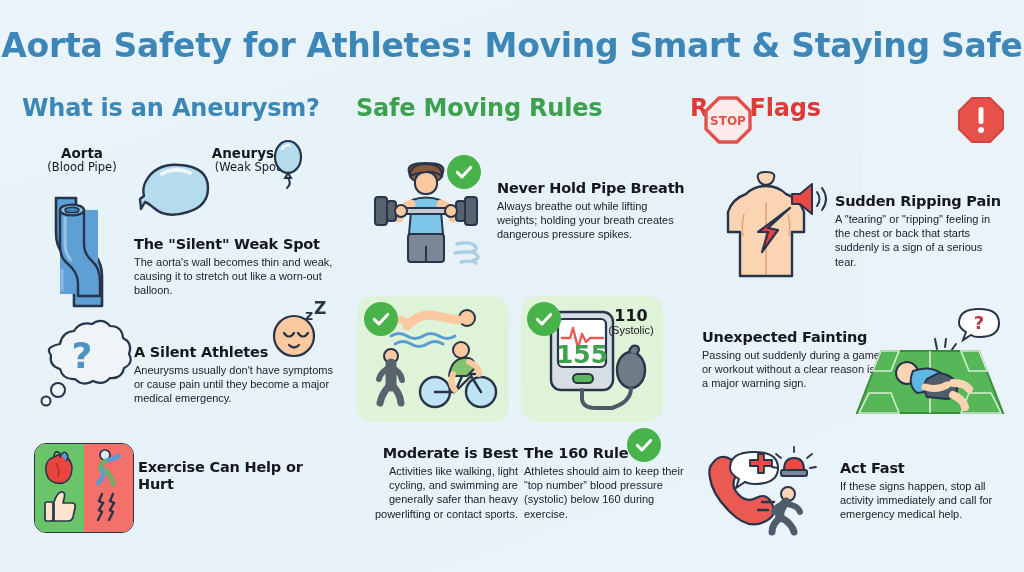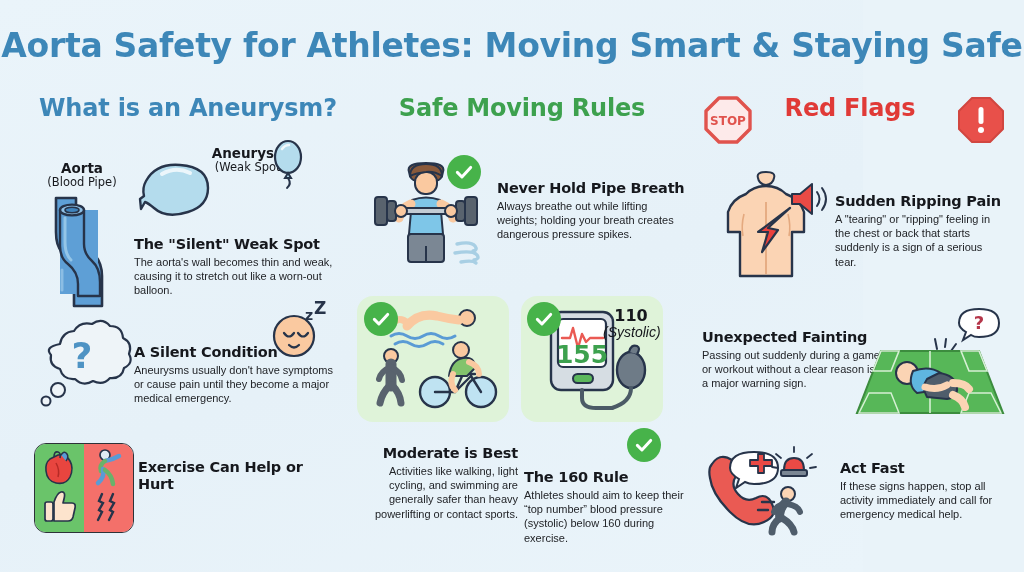--- a/index.html
+++ b/index.html
@@ -28,7 +28,7 @@
   .col-right{left:690px;width:320px;}
 
   .col-head{
-    text-align:center;font-size:24px;font-weight:700;letter-spacing:-0.2px;
+    text-align:left;font-size:24px;font-weight:700;letter-spacing:-0.2px;
     font-family:"DejaVu Sans",sans-serif;line-height:1.05;
   }
   .head-blue{color:#3d87b8;}

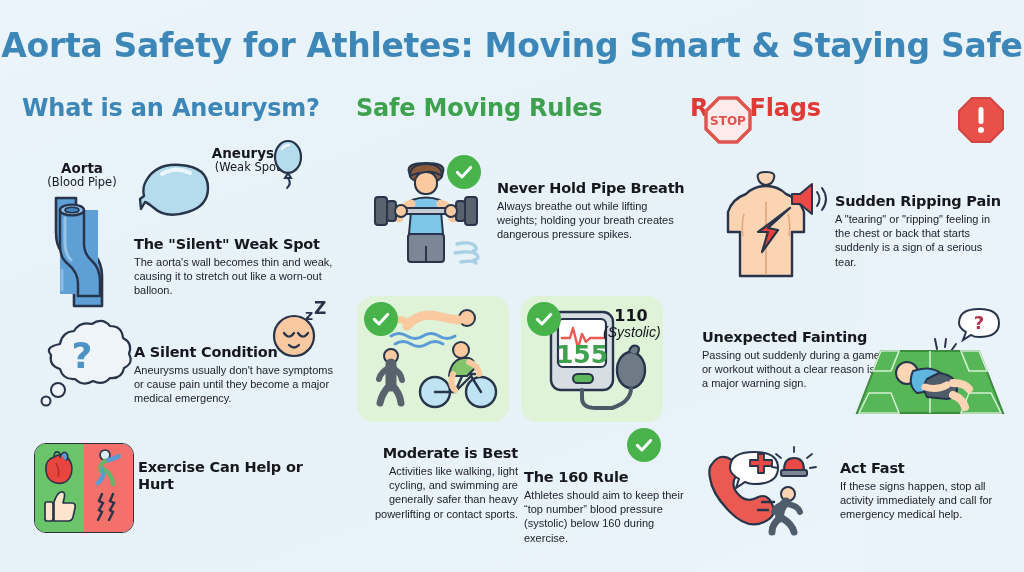--- a/index.html
+++ b/index.html
@@ -73,7 +73,7 @@
     <div class="col-head head-blue">What is an Aneurysm?</div>
   </div>
 
-  <div class="blk" style="left:34px;top:146px;width:96px;margin-top:15px;">
+  <div class="blk" style="left:34px;top:146px;width:96px;">
     <div class="lbl">
       <span>Aorta</span>
       <span class="sm">(Blood Pipe)</span>

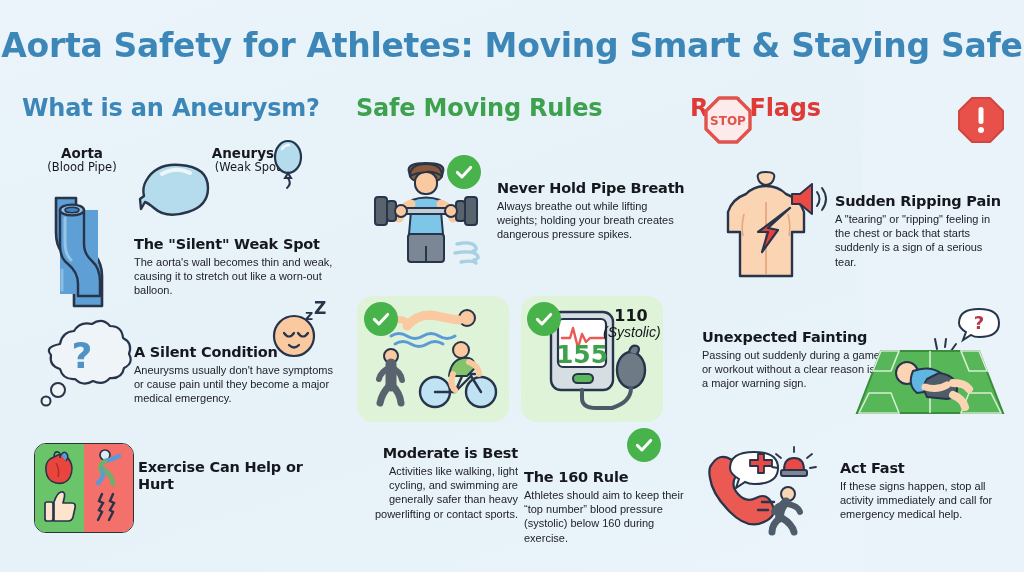--- a/index.html
+++ b/index.html
@@ -261,7 +261,7 @@
     </svg>
     <div style="position:absolute;right:4px;top:10px;text-align:center;width:56px;">
       <div style="font-size:16px;font-weight:700;color:#16181d;font-family:'DejaVu Sans',sans-serif;">110</div>
-      <div style="font-size:14px;color:#16181d;margin-top:-1px;font-style:italic;">(Systolic)</div>
+      <div style="font-size:11px;color:#16181d;margin-top:-1px;">(Systolic)</div>
     </div>
   </div>
   <div class="check" style="left:527px;top:302px;">

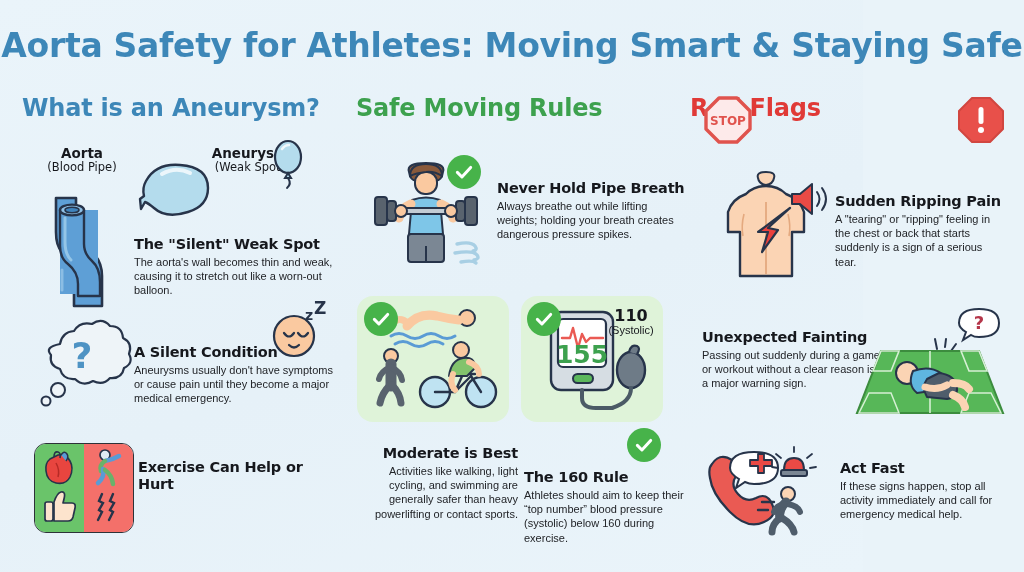--- a/index.html
+++ b/index.html
@@ -142,7 +142,7 @@
   </div>
 
   <div class="blk" style="left:134px;top:344px;width:200px;">
-    <div class="b-title">A Silent Condition</div>
+    <div class="b-title">A Silent Athletes</div>
     <div class="b-body">Aneurysms usually don't have symptoms or cause pain until they become a major medical emergency.</div>
   </div>
 

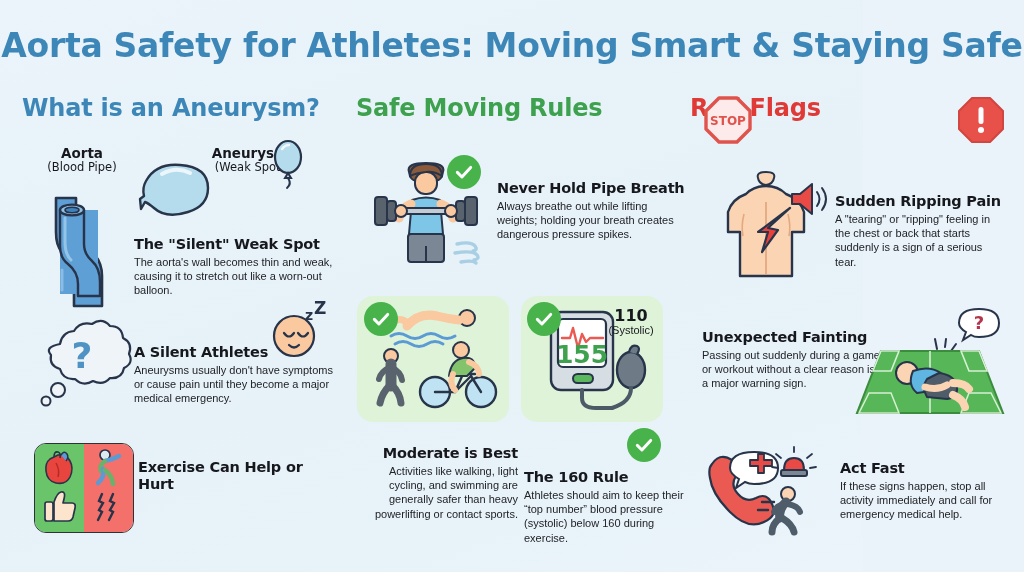--- a/index.html
+++ b/index.html
@@ -275,7 +275,7 @@
     <div class="b-body">Activities like walking, light cycling, and swimming are generally safer than heavy powerlifting or contact sports.</div>
   </div>
 
-  <div class="blk" style="left:524px;top:445px;width:162px;margin-top:24px;">
+  <div class="blk" style="left:524px;top:445px;width:162px;">
     <div class="b-title">The 160 Rule</div>
     <div class="b-body">Athletes should aim to keep their “top number” blood pressure (systolic) below 160 during exercise.</div>
   </div>

